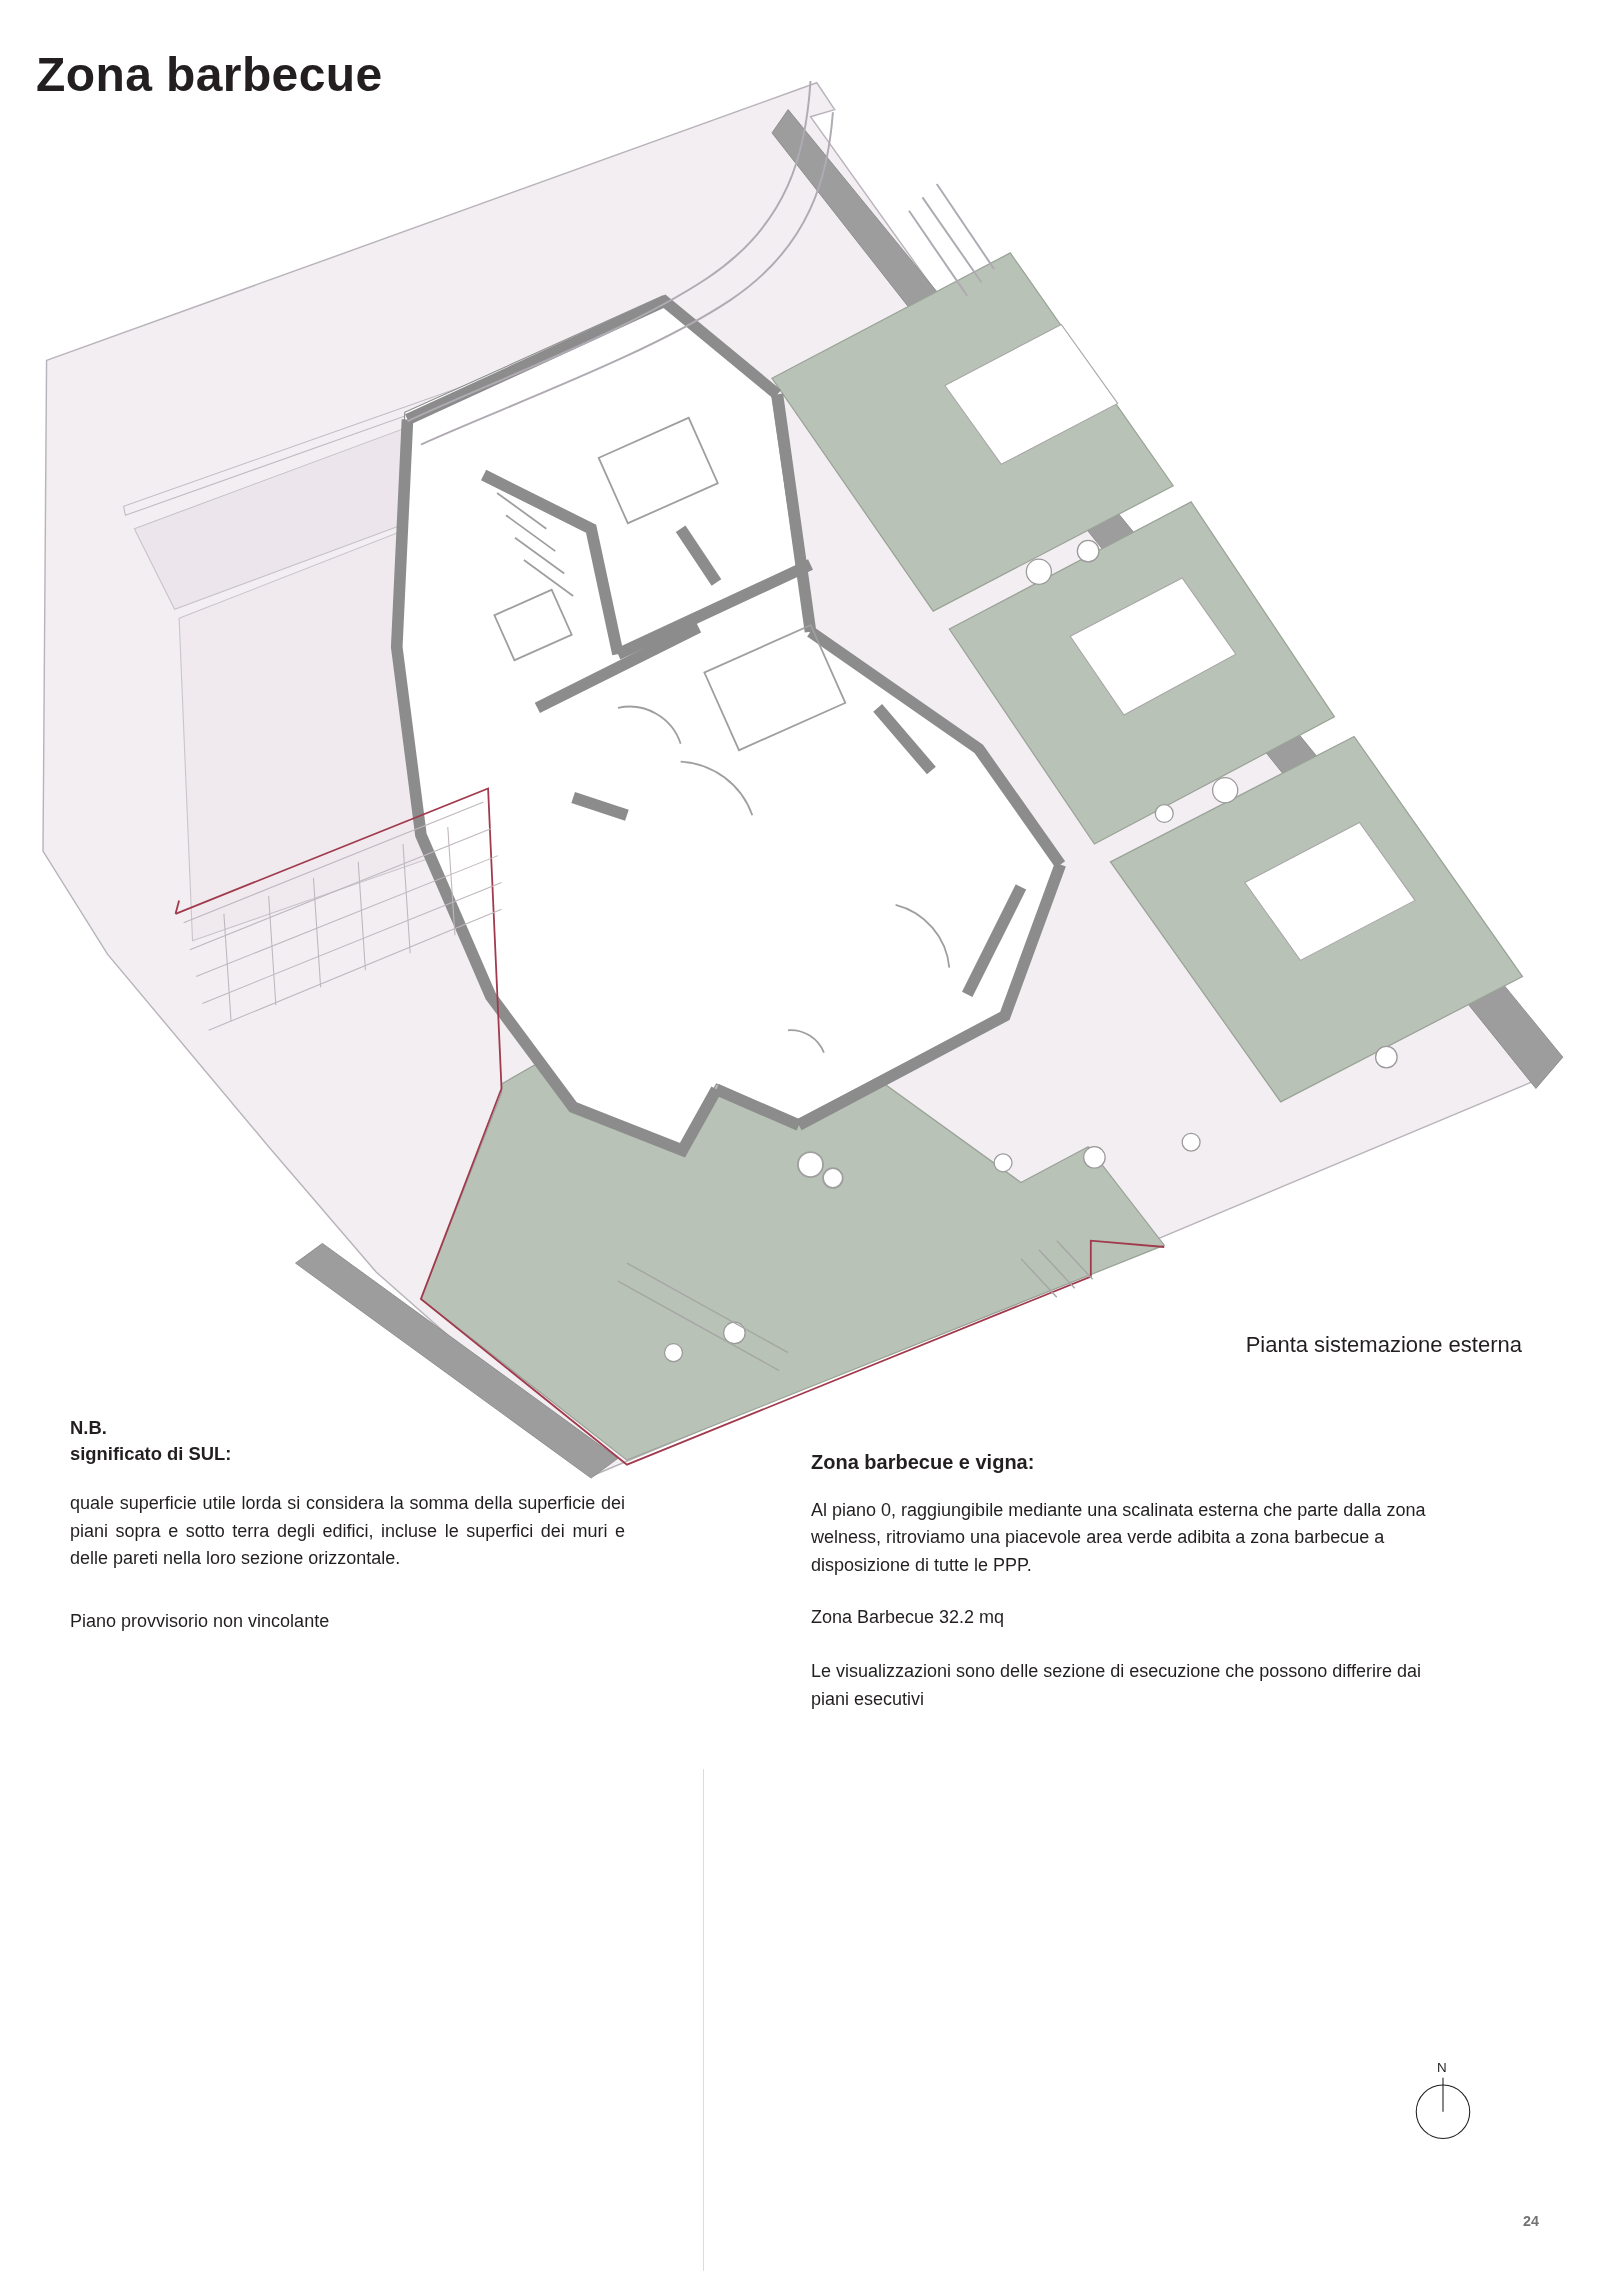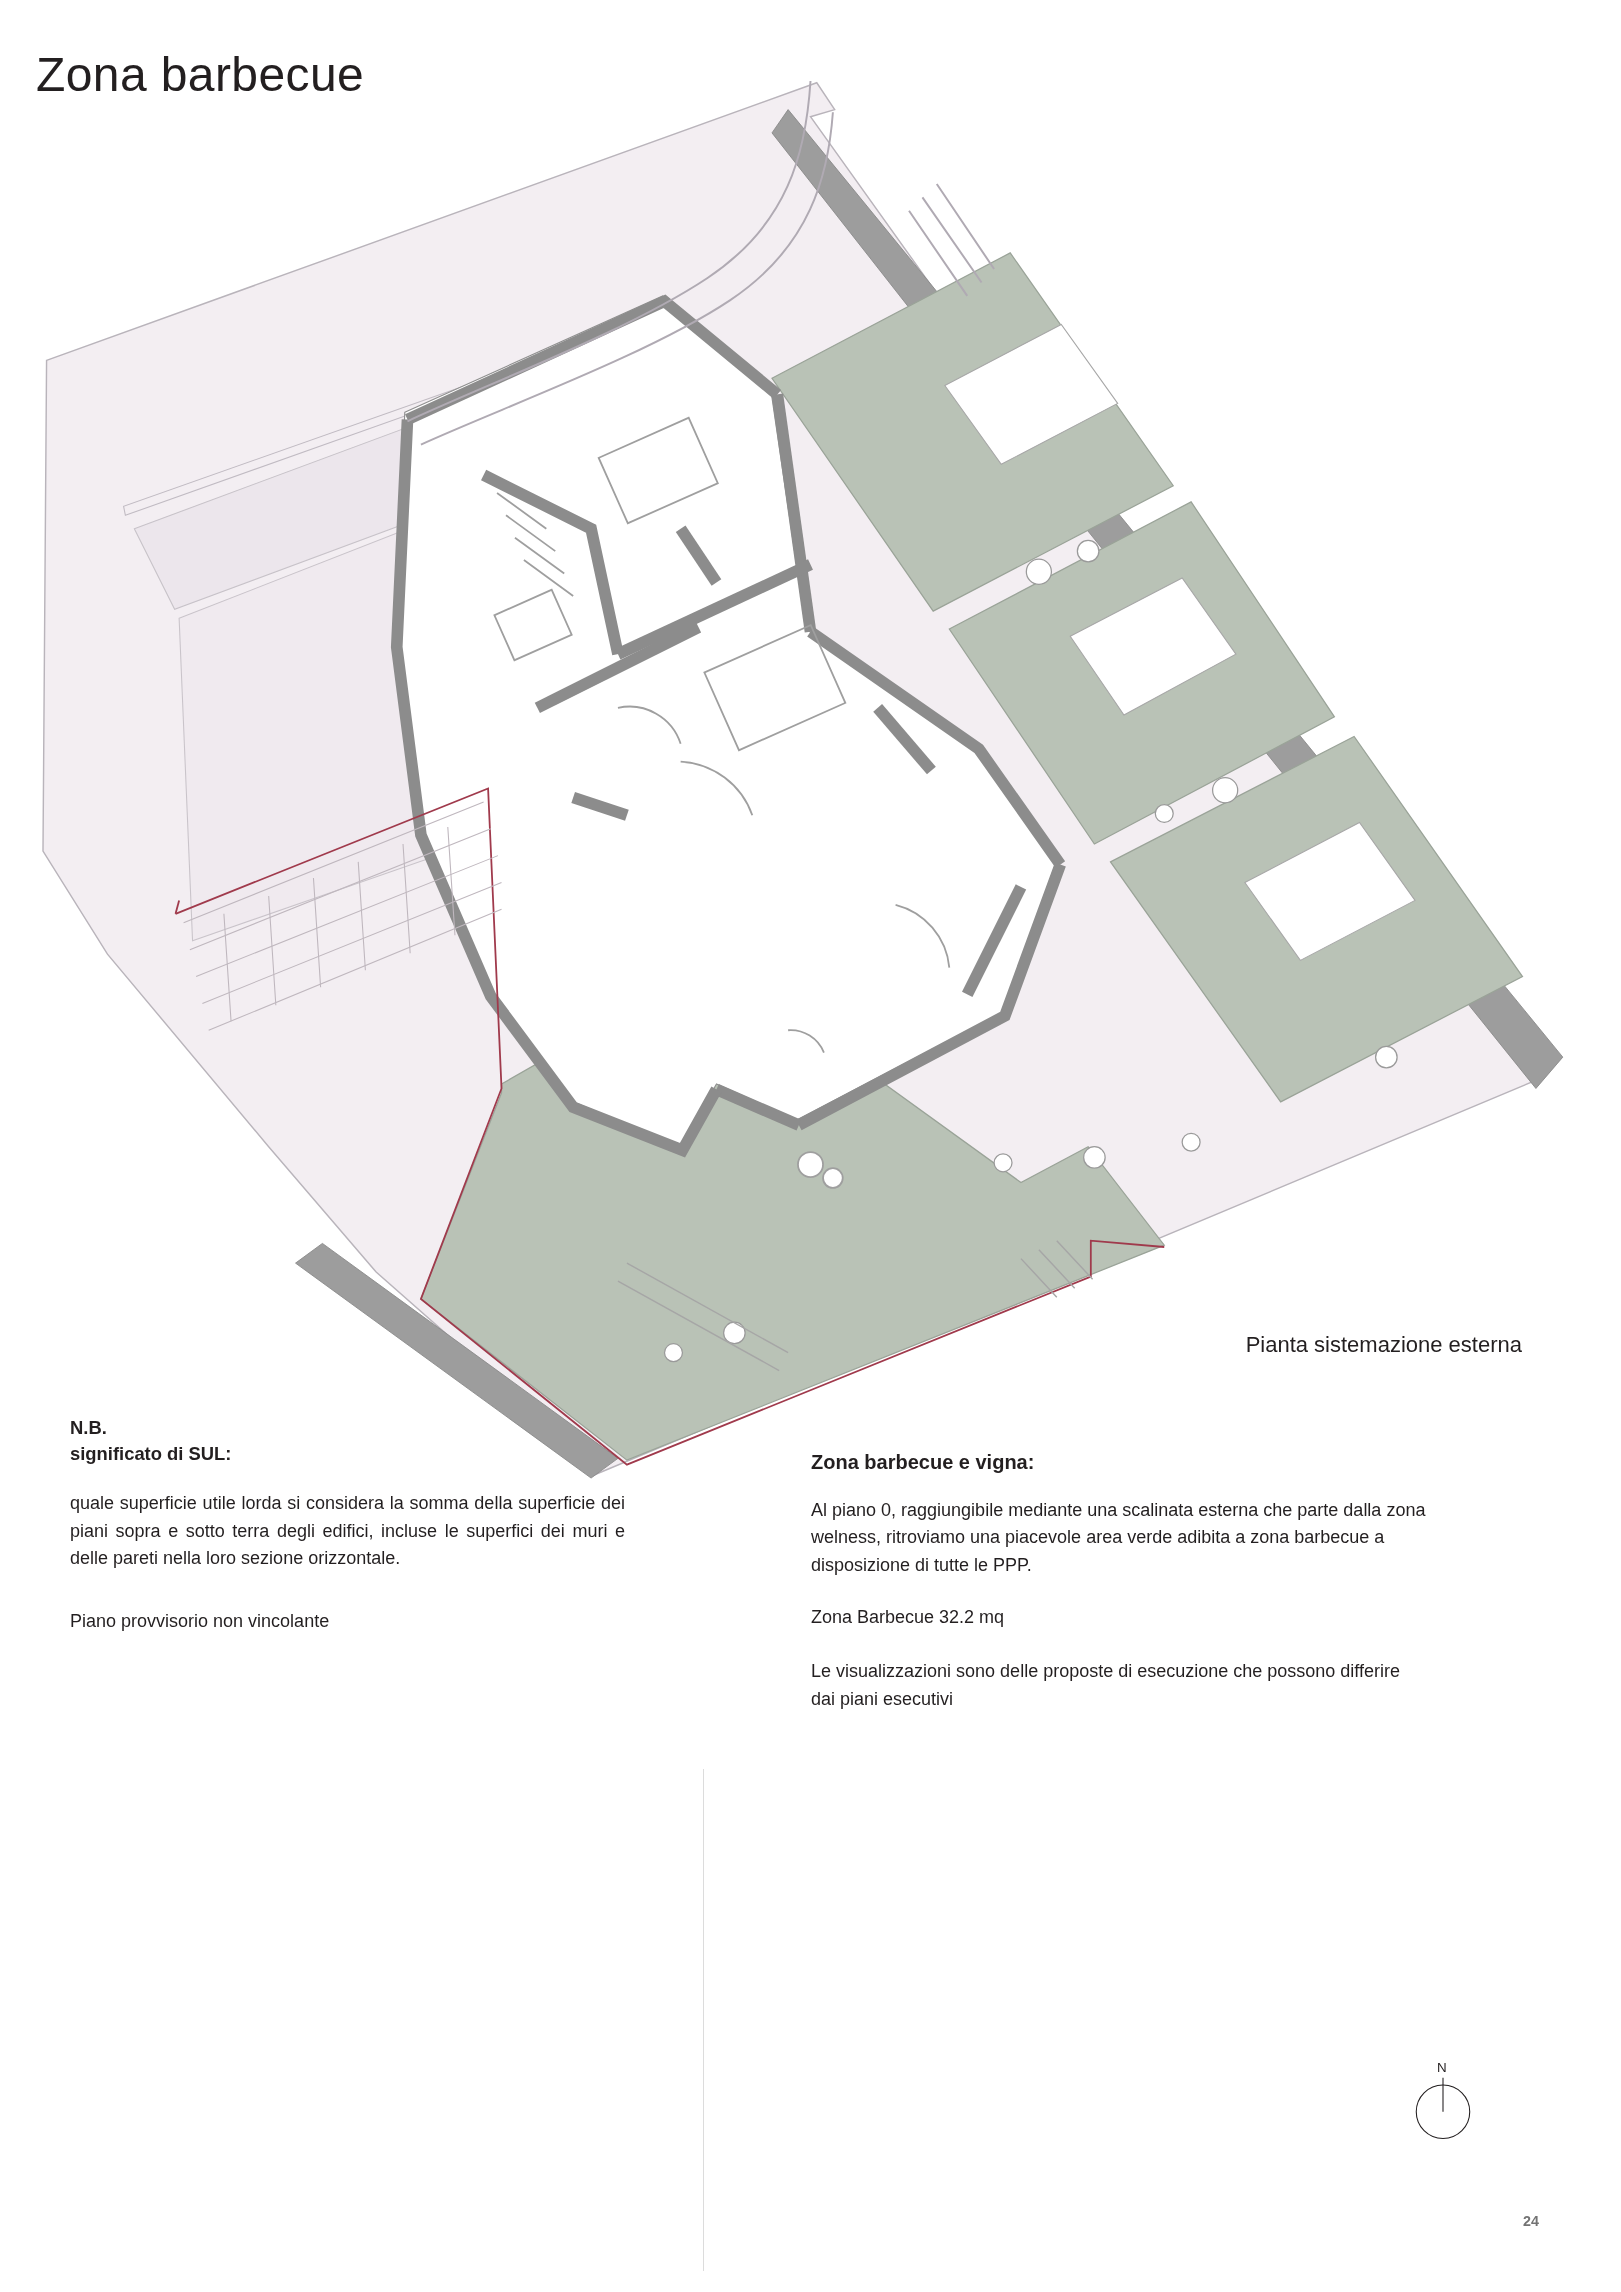--- a/index.html
+++ b/index.html
@@ -22,7 +22,7 @@
     left: 36px;
     top: 47px;
     font-size: 48px;
-    font-weight: 400;
+    font-weight: 700;
     letter-spacing: 0.4px;
     color: #231f20;
     white-space: nowrap;

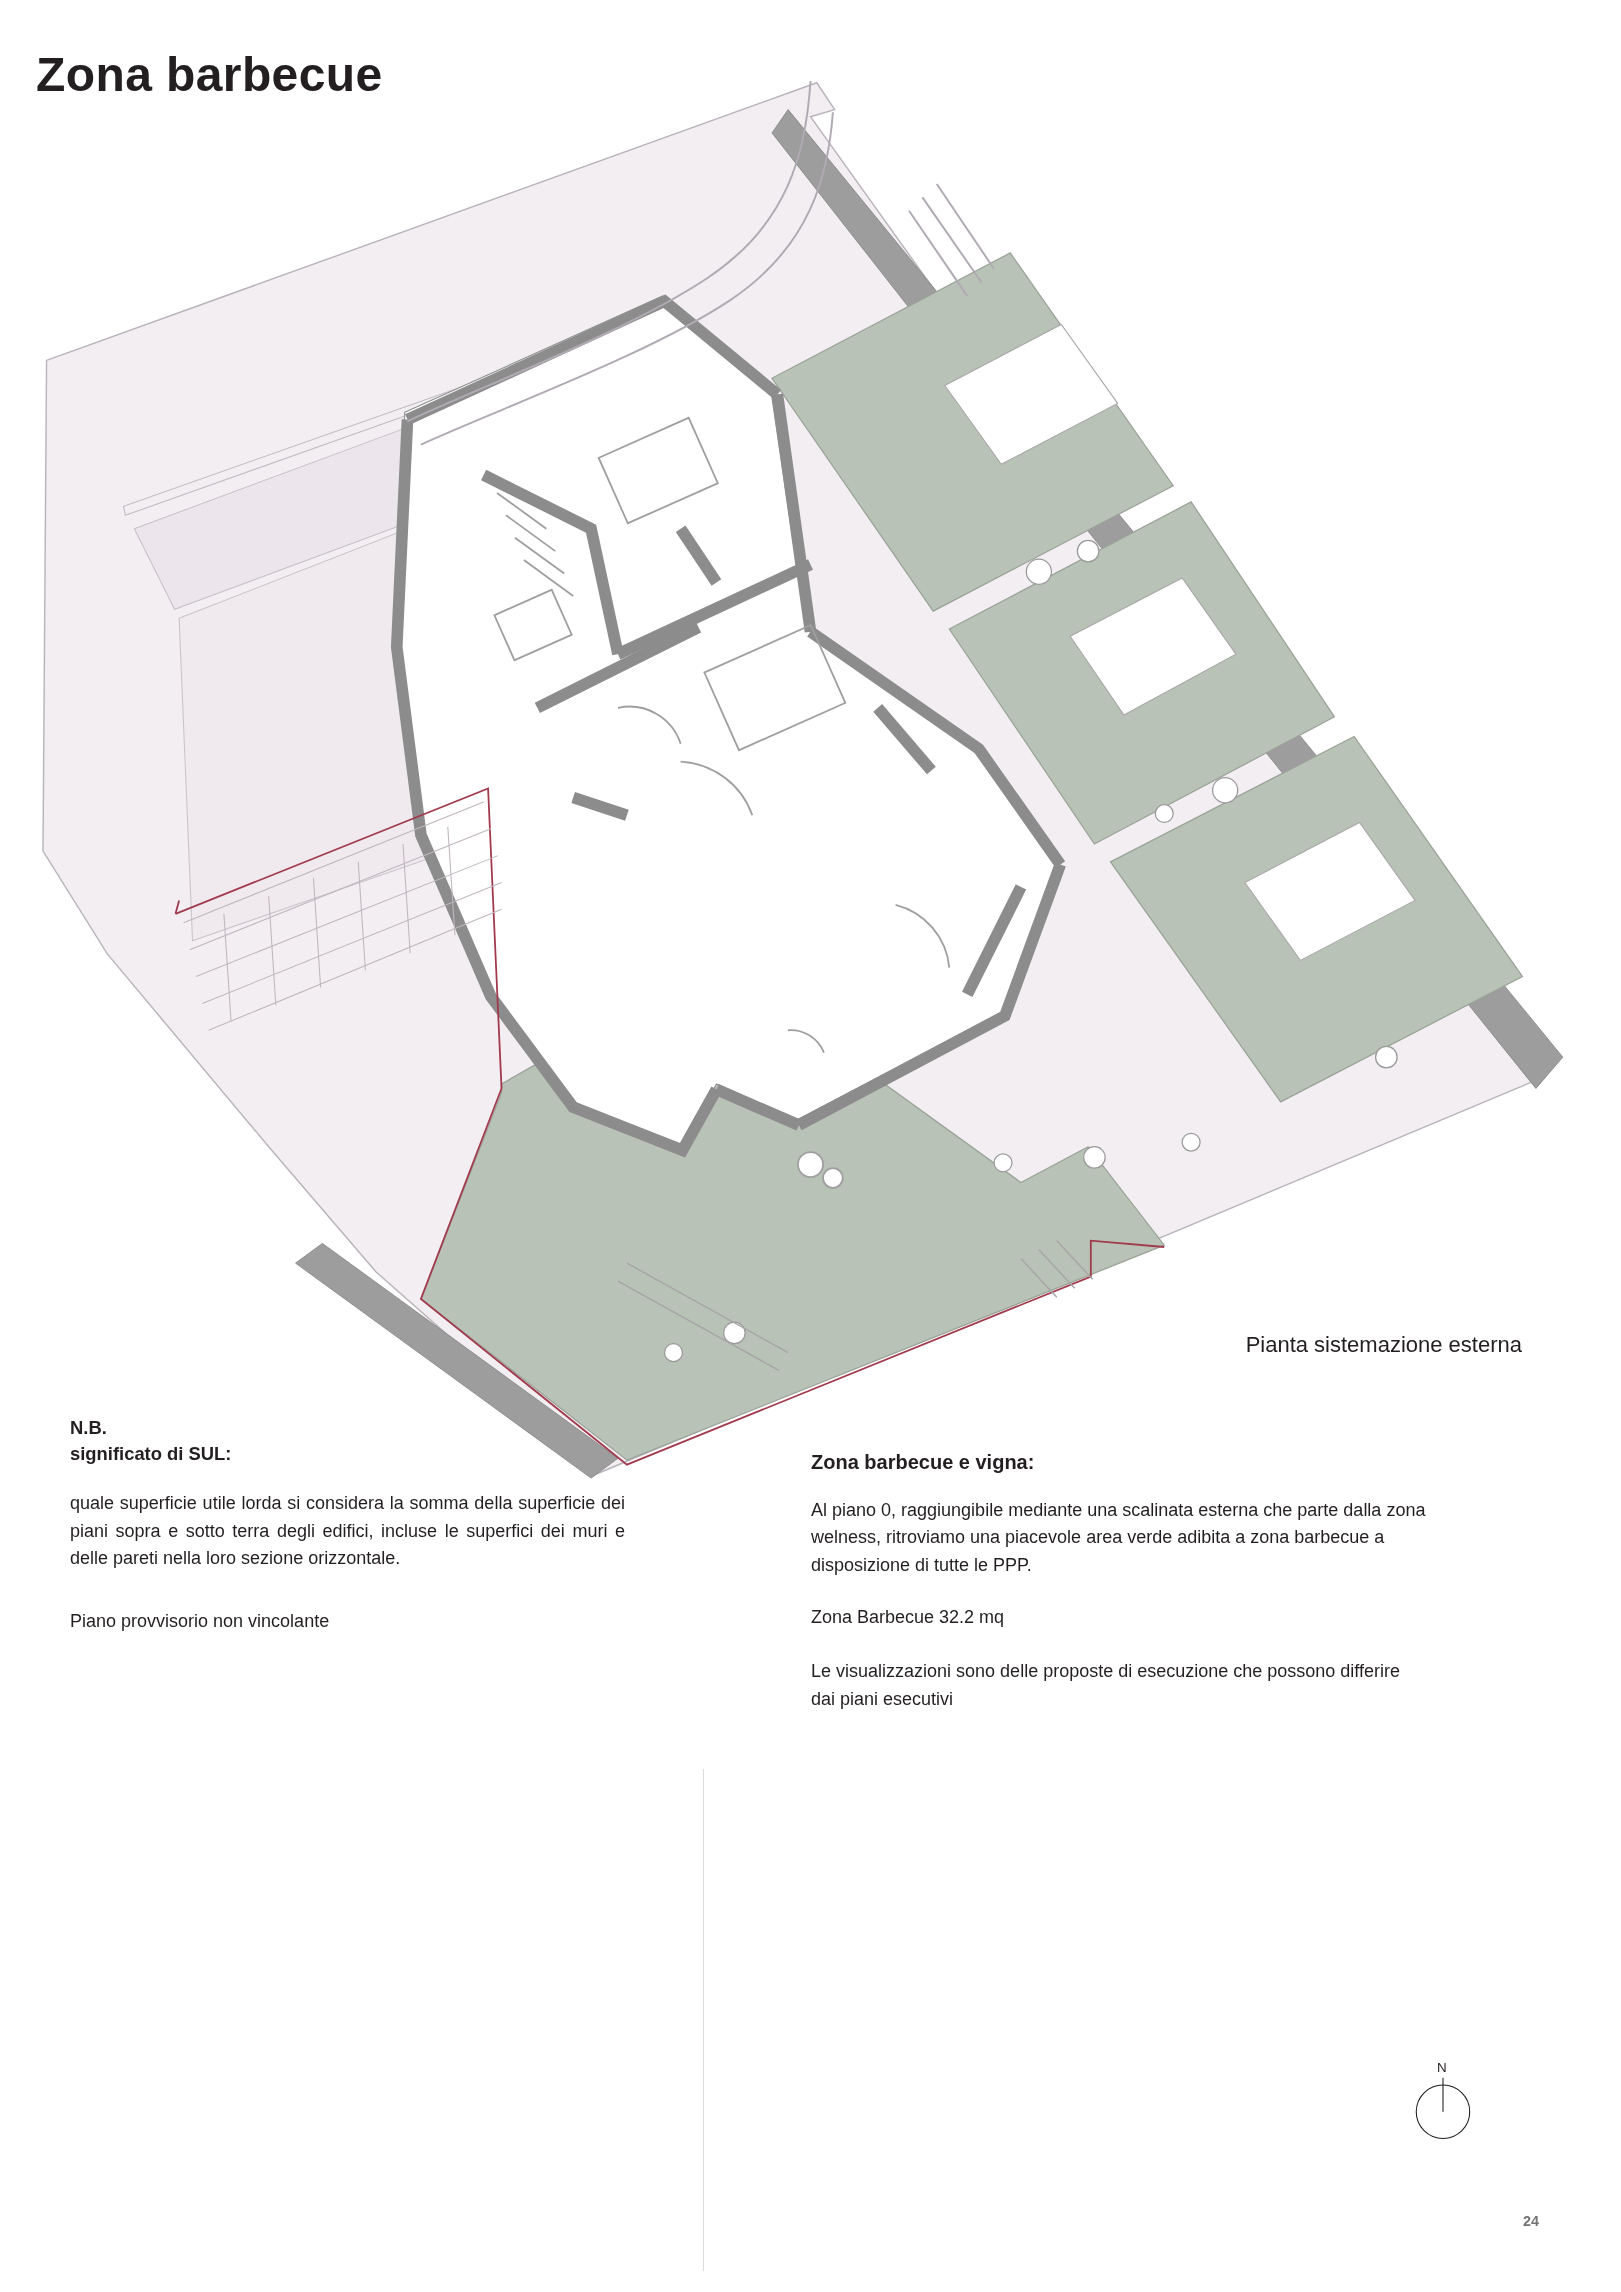--- a/index.html
+++ b/index.html
@@ -258,7 +258,7 @@
     <div class="sub-head">Zona barbecue e vigna:</div>
     <p class="body-text">Al piano 0, raggiungibile mediante una scalinata esterna che parte dalla zona welness, ritroviamo una piacevole area verde adibita a zona barbecue a disposizione di tutte le PPP.</p>
     <p class="body-text gap-2">Zona Barbecue 32.2 mq</p>
-    <p class="body-text gap-3">Le visualizzazioni sono delle proposte di esecuzione che possono differire dai piani esecutivi</p>
+    <p class="body-text gap-3">Le visualizzazioni sono delle sezione di esecuzione che possono differire dai piani esecutivi</p>
   </div>
 </div>
 

